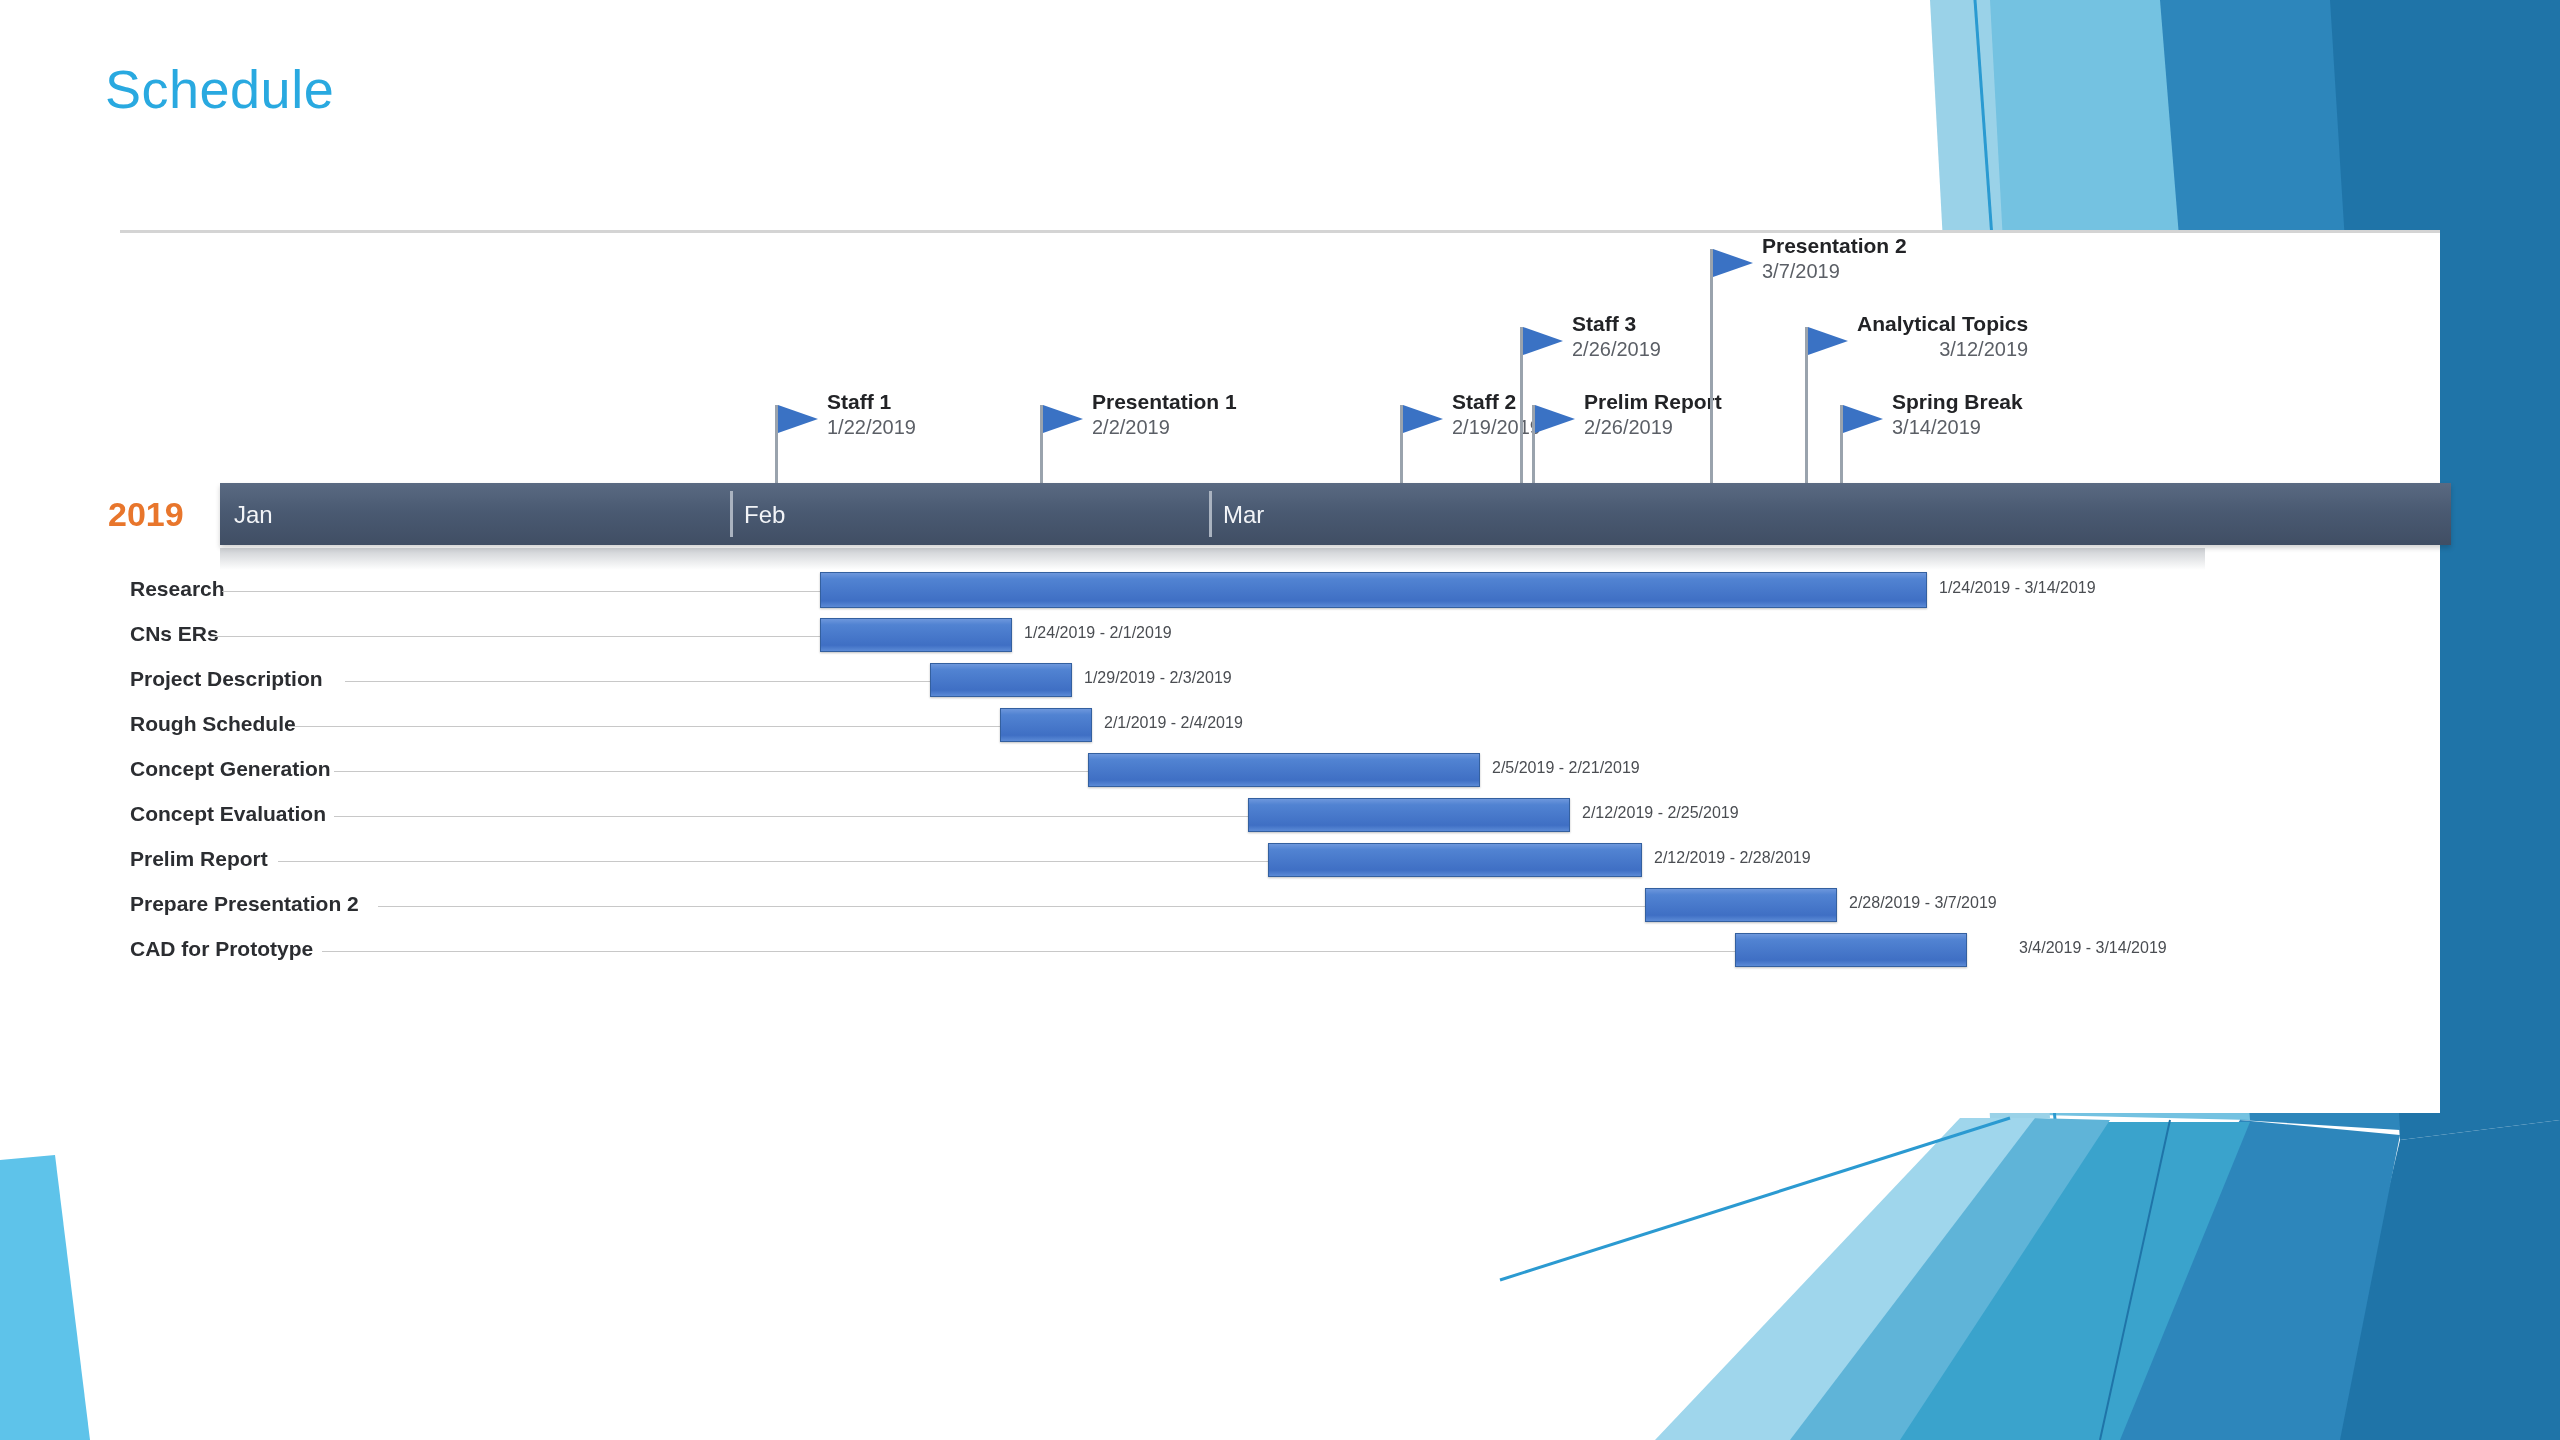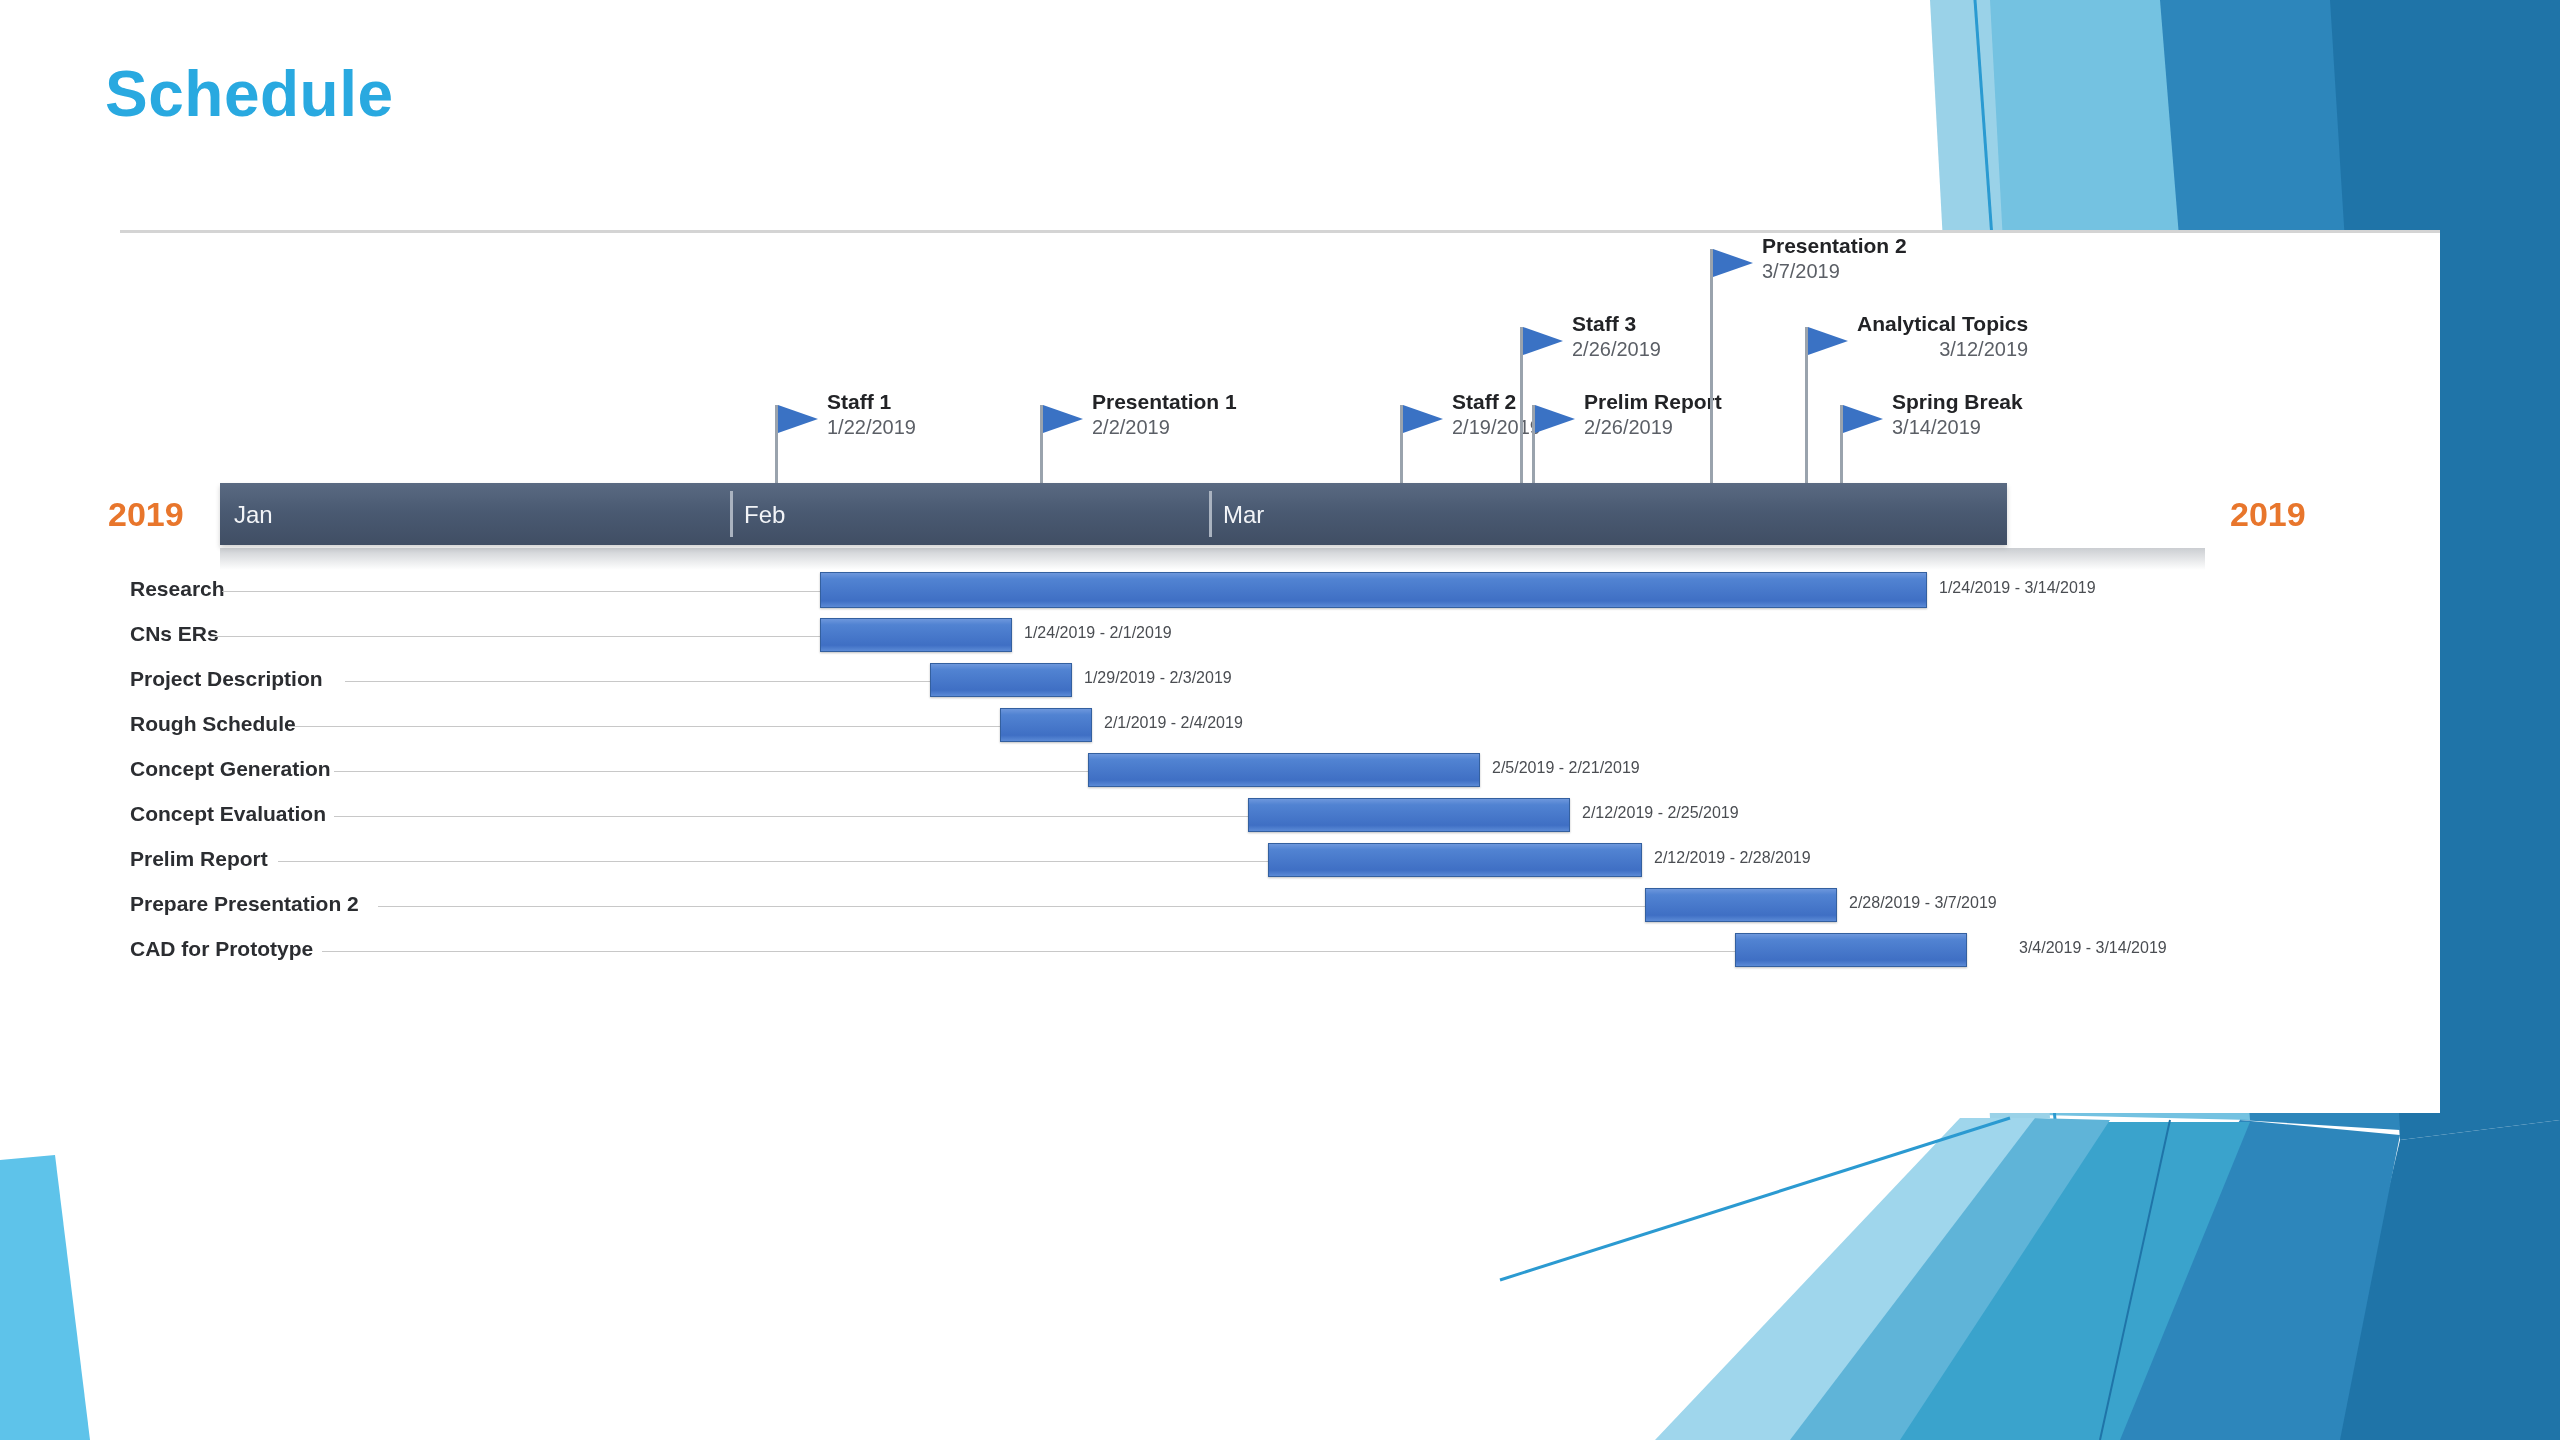--- a/index.html
+++ b/index.html
@@ -16,7 +16,7 @@
   
   .slide-title{
     position:absolute;left:105px;top:62px;
-    font-size:64px;font-weight:700;color:#29a9e0;
+    font-size:54px;font-weight:400;color:#29a9e0;
     letter-spacing:0.5px;line-height:1;
   }
 

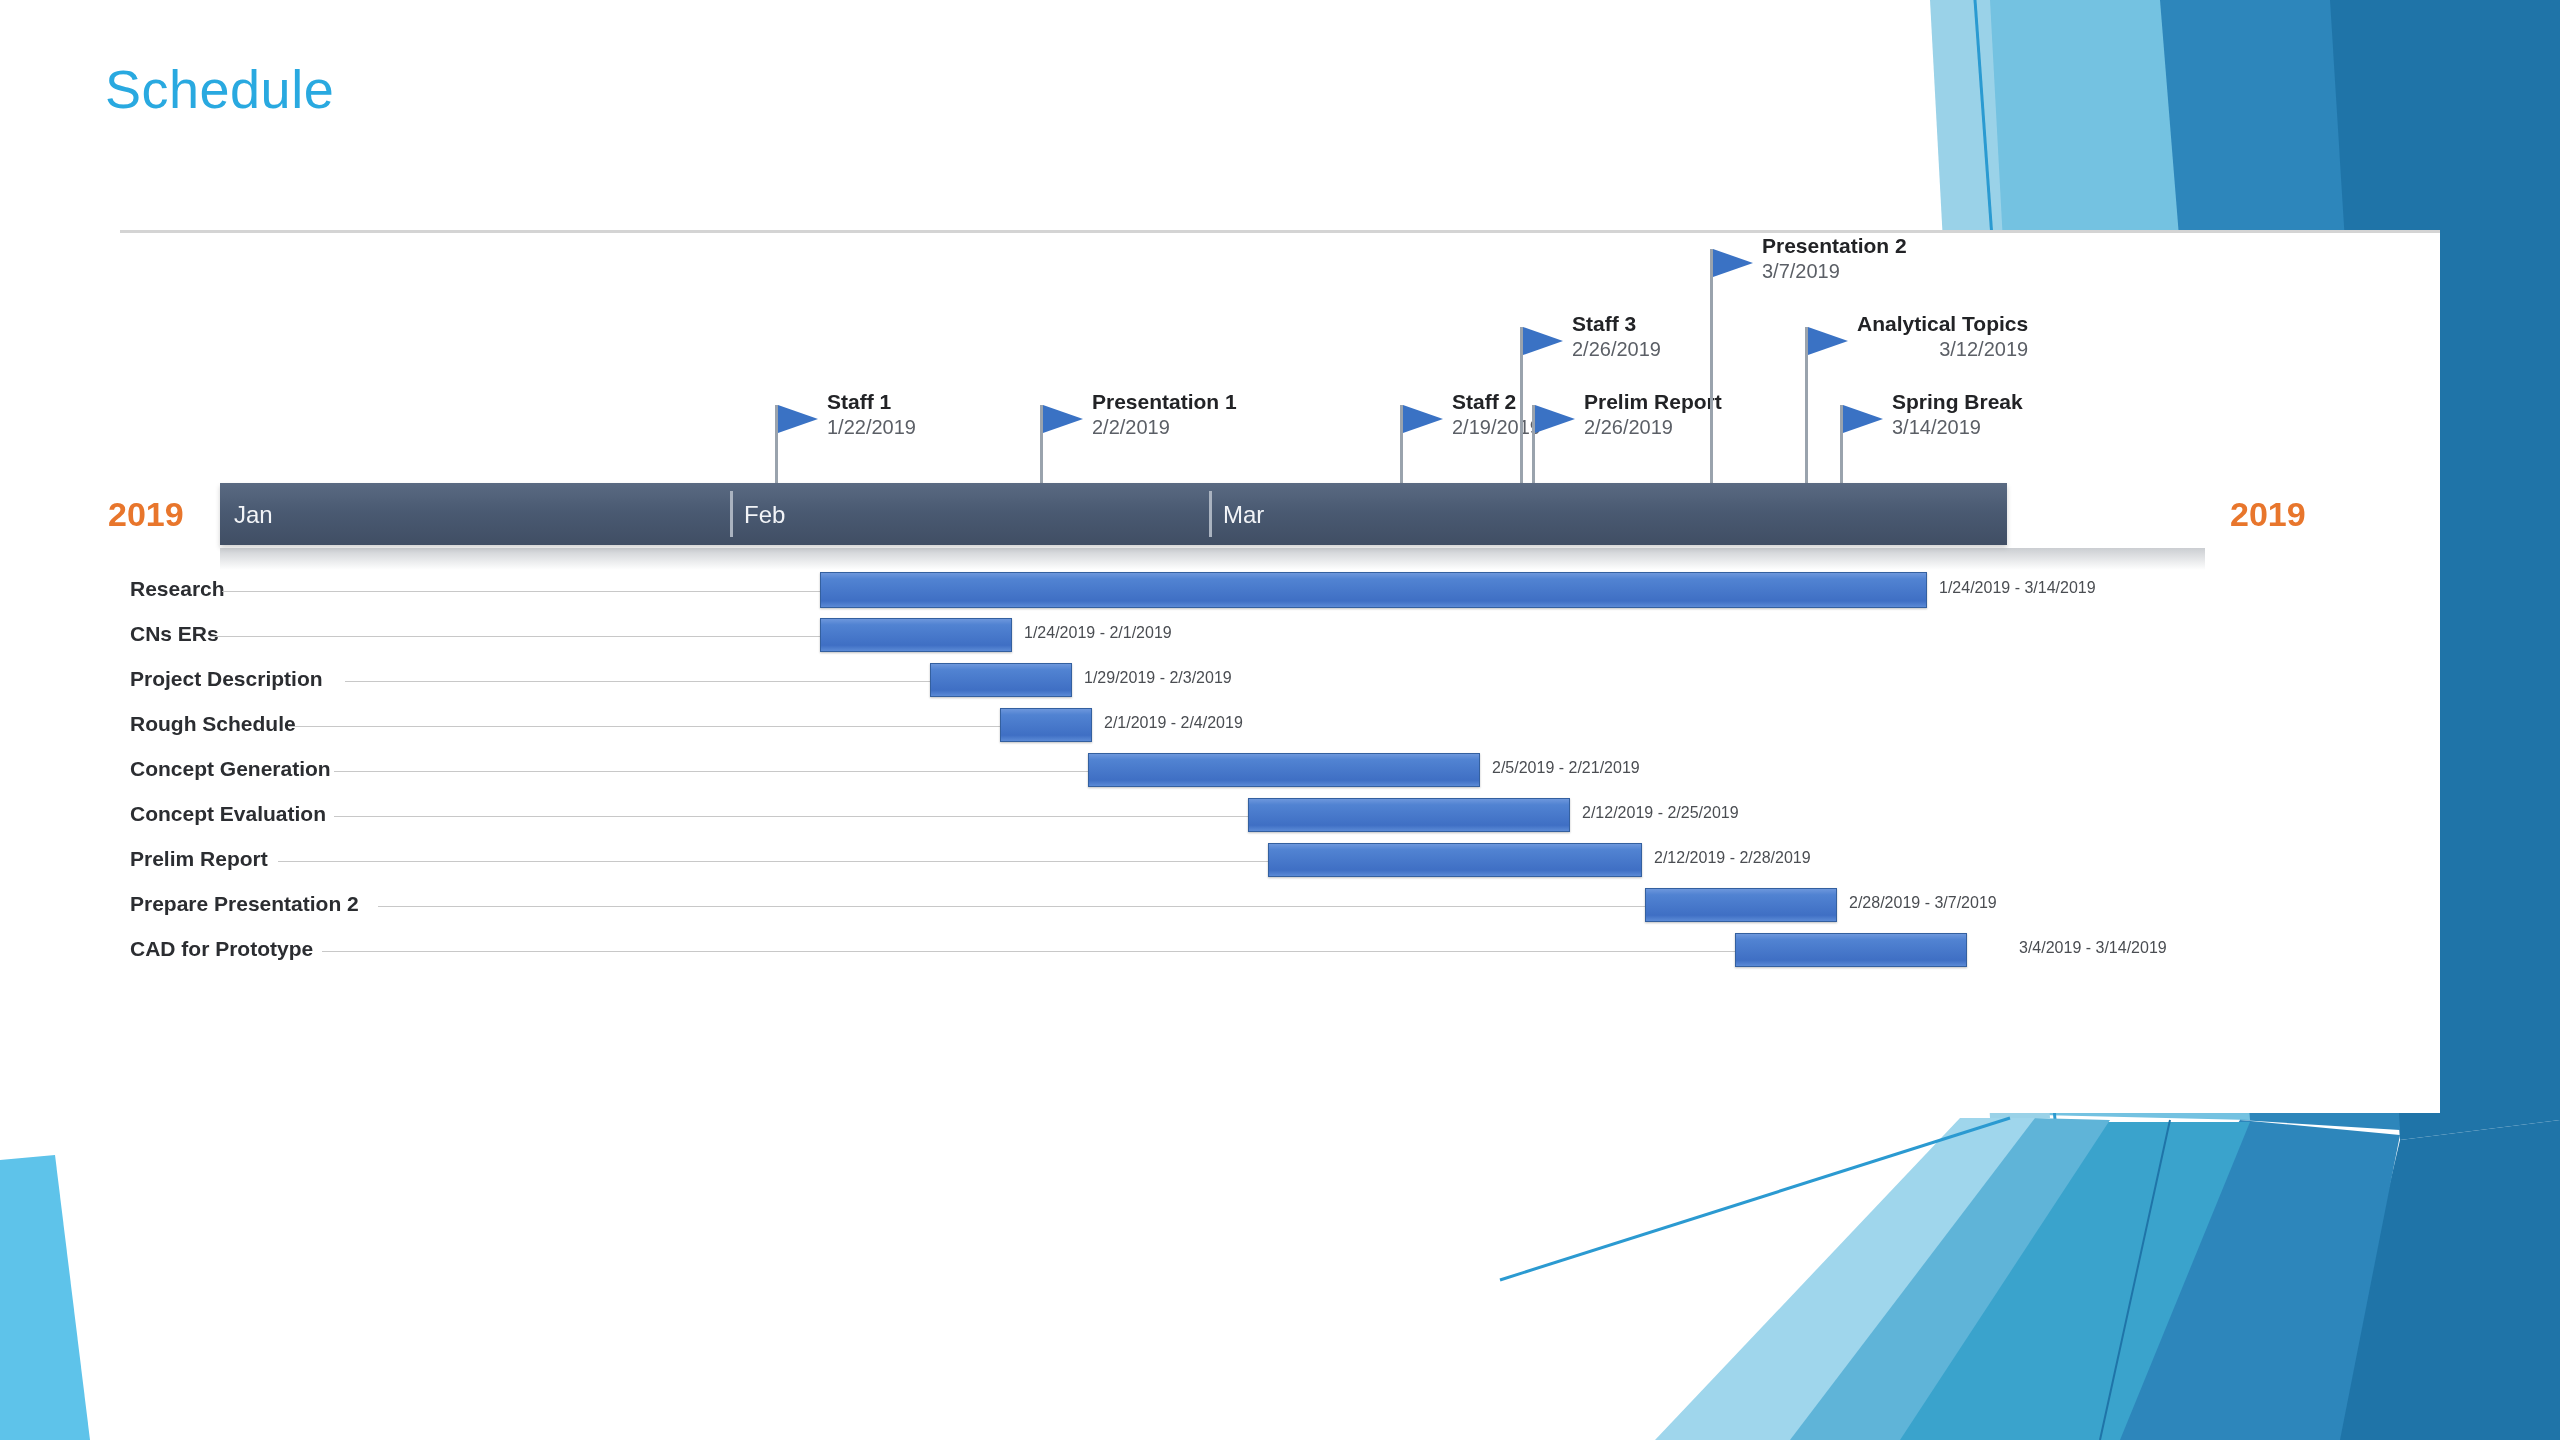--- a/index.html
+++ b/index.html
@@ -48,7 +48,7 @@
 
   
   .timeline{
-    position:absolute;left:100px;top:250px;width:1787px;height:62px;
+    position:absolute;left:100px;top:250px;width:2231px;height:62px;
     background:linear-gradient(to bottom,#5a6a82 0%,#4a5a72 45%,#404e64 100%);
     box-shadow:0 3px 5px rgba(0,0,0,.18);
   }

